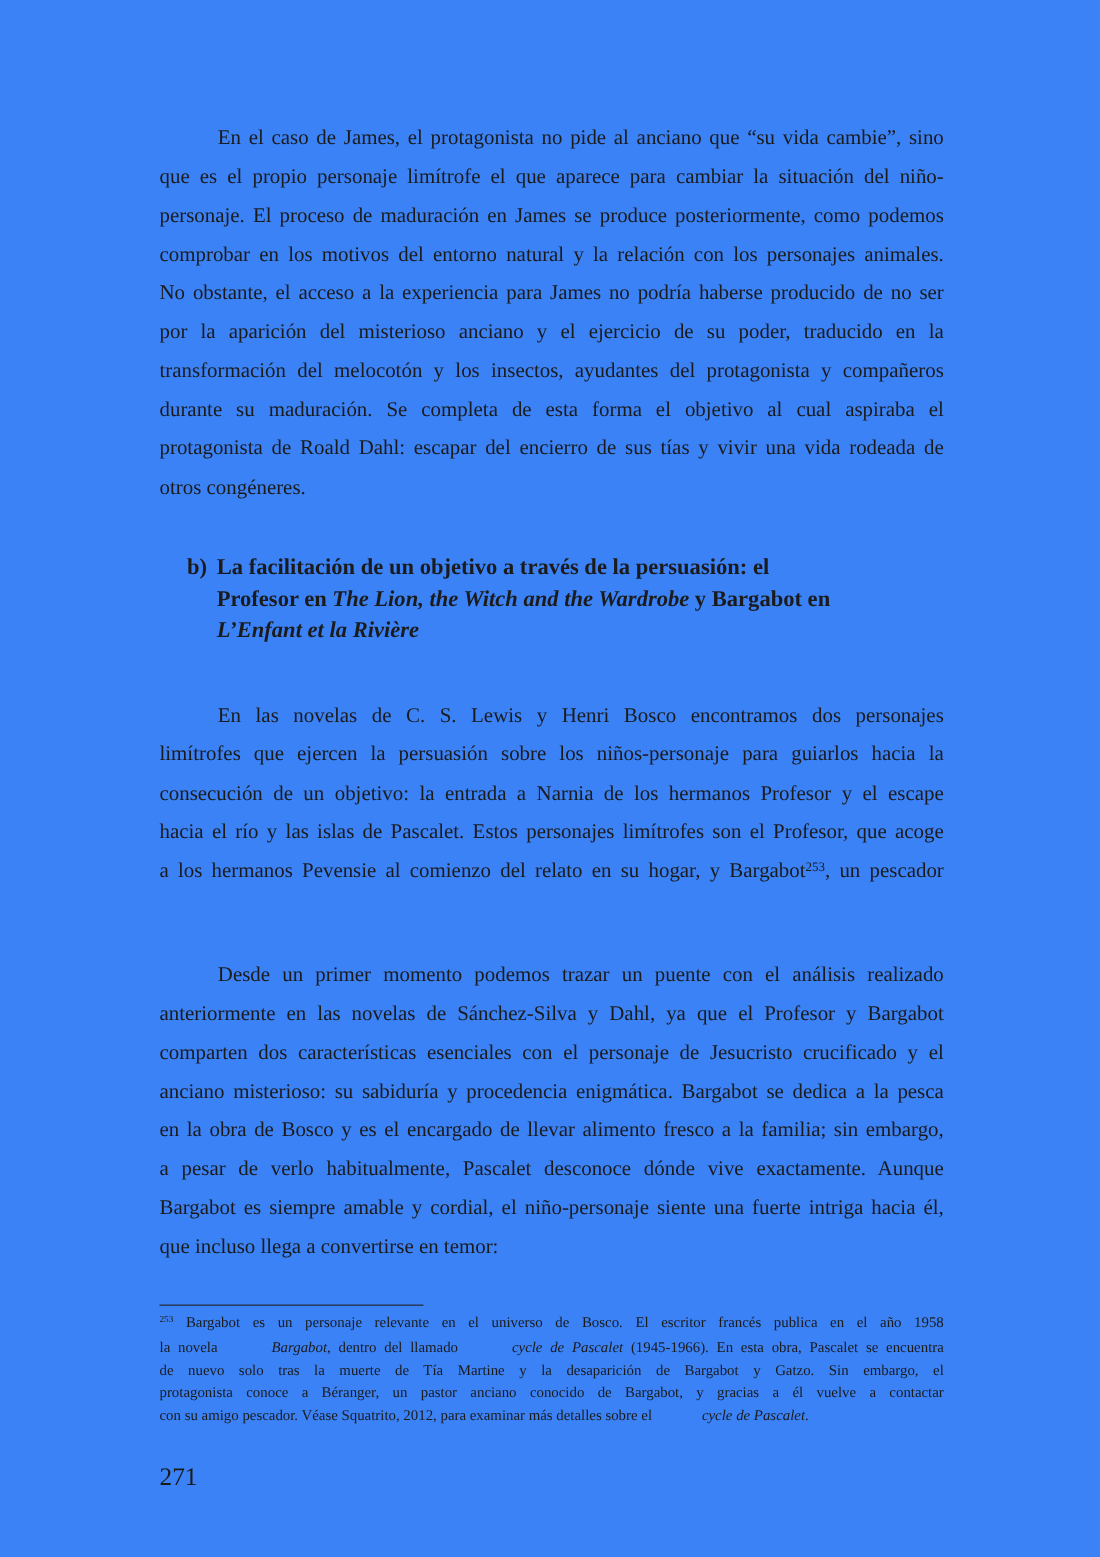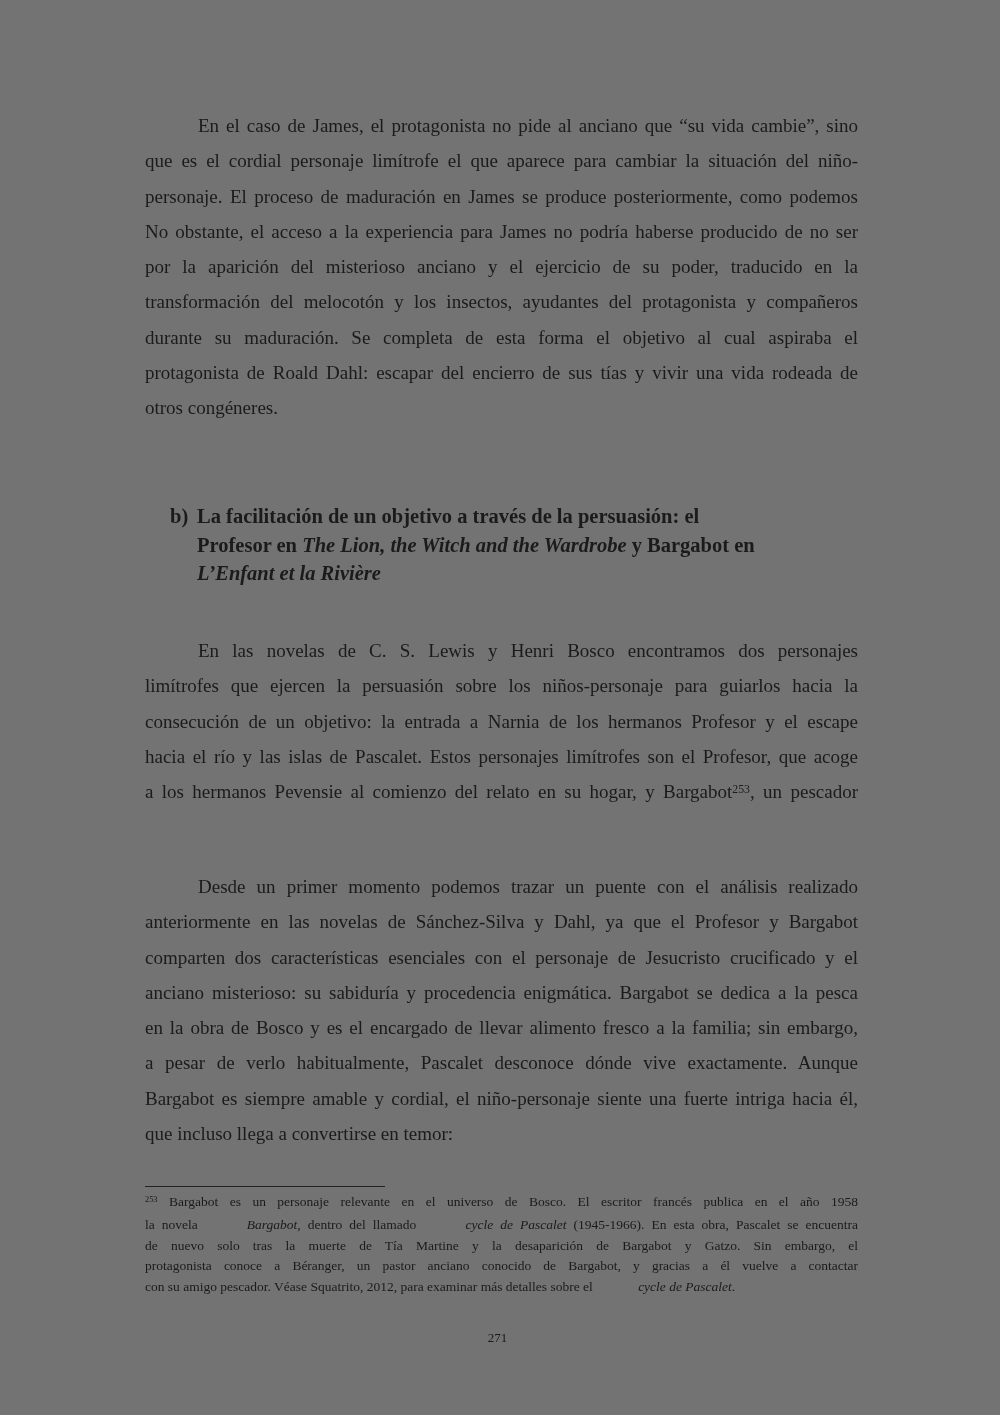--- a/index.html
+++ b/index.html
@@ -10,7 +10,7 @@
     color: #1b1b1b;
     -webkit-font-smoothing: antialiased;
   }
-  .page { position: relative; width: 1000px; height: 1415px; overflow: hidden; background: #737373; }
+  .page { position: relative; width: 1000px; height: 1415px; overflow: hidden; background: #3b82f6; }
   .block { position: absolute; left: 145px; width: 713px; }
 
   

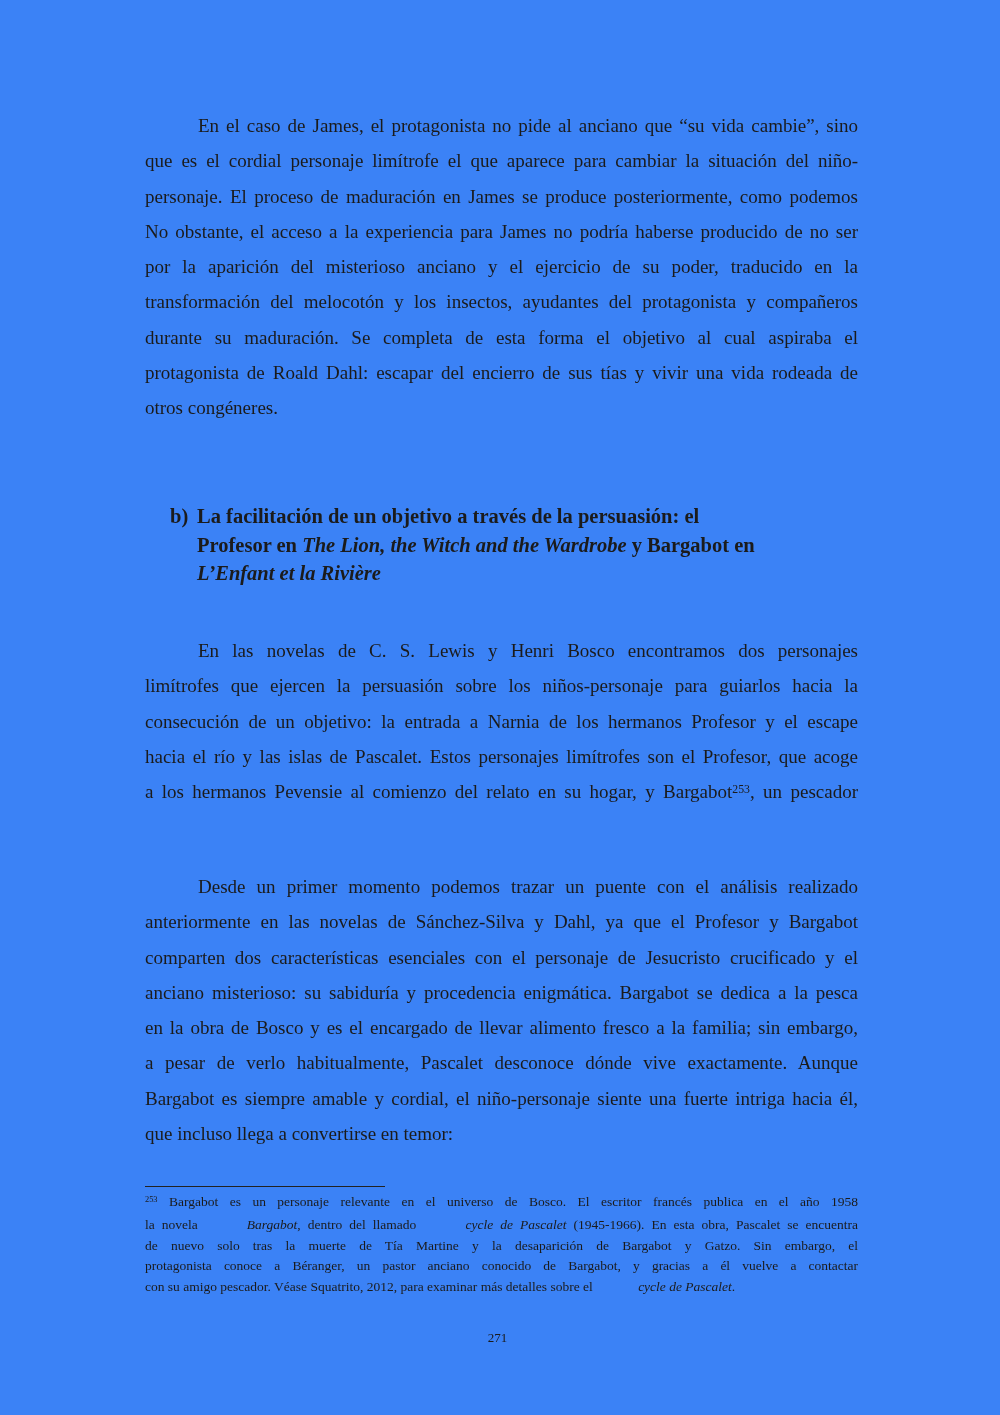--- a/index.html
+++ b/index.html
@@ -51,7 +51,7 @@
 
   <section id="para-james" class="block bodytext">
       <div class="line indent"><span>En el caso de James, el protagonista no pide al anciano que “su vida cambie”, sino</span></div>
-      <div class="line"><span>que es el cordial personaje limítrofe el que aparece para cambiar la situación del niño-</span></div>
+      <div class="line"><span>que es el propio personaje limítrofe el que aparece para cambiar la situación del niño-</span></div>
       <div class="line"><span>personaje. El proceso de maduración en James se produce posteriormente, como podemos</span></div>
       <div class="line"><span>No obstante, el acceso a la experiencia para James no podría haberse producido de no ser</span></div>
       <div class="line"><span>por la aparición del misterioso anciano y el ejercicio de su poder, traducido en la</span></div>

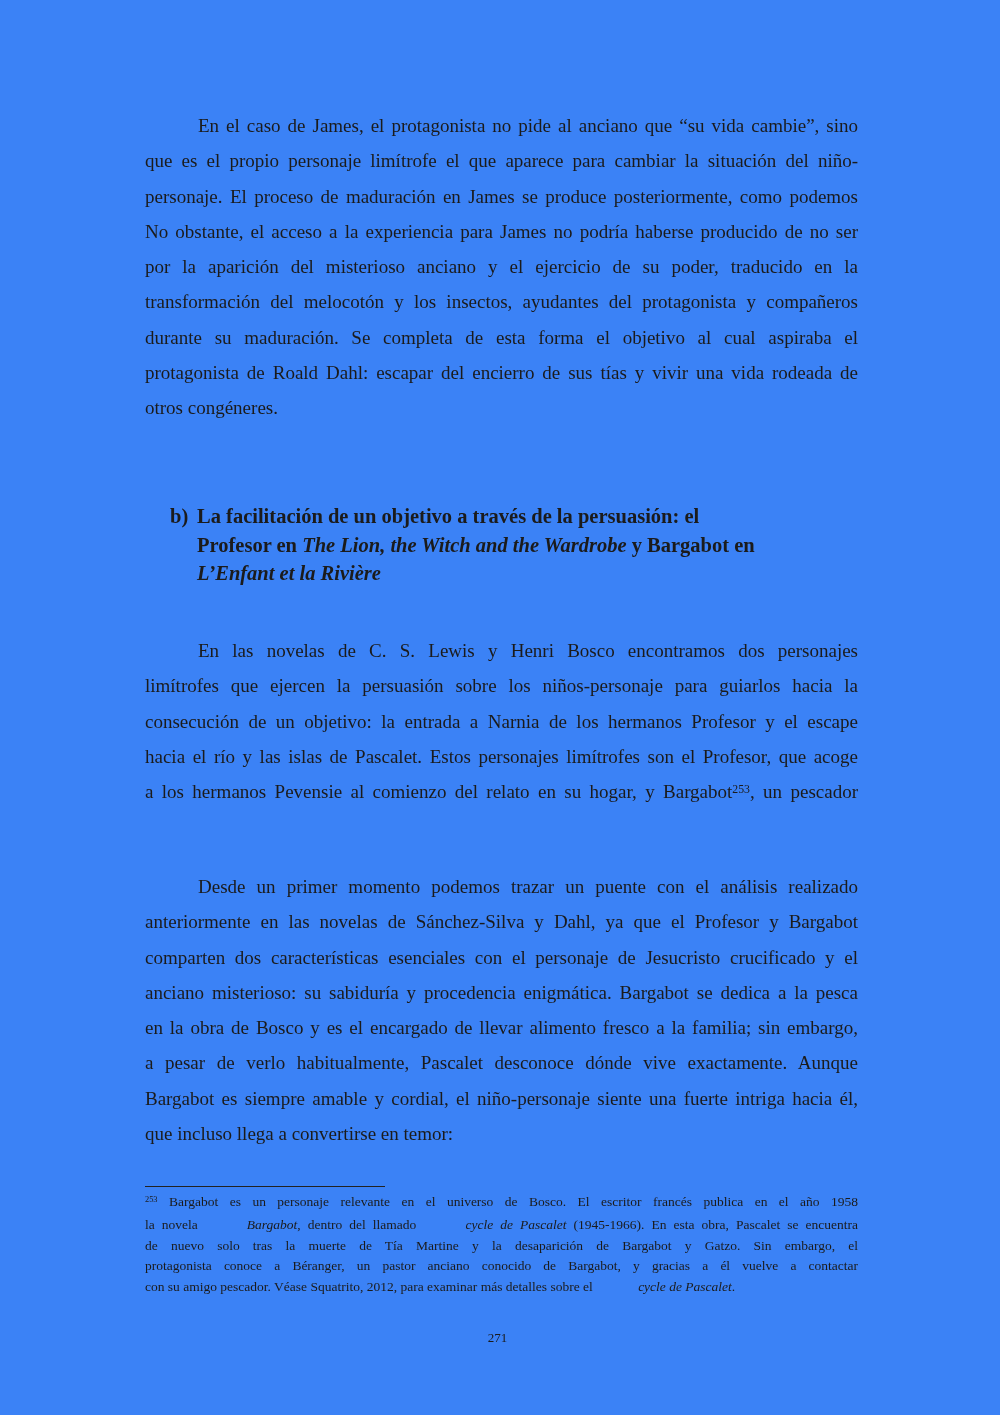--- a/index.html
+++ b/index.html
@@ -53,6 +53,7 @@
       <div class="line indent"><span>En el caso de James, el protagonista no pide al anciano que “su vida cambie”, sino</span></div>
       <div class="line"><span>que es el propio personaje limítrofe el que aparece para cambiar la situación del niño-</span></div>
       <div class="line"><span>personaje. El proceso de maduración en James se produce posteriormente, como podemos</span></div>
+      <div class="line"><span>comprobar en los motivos del entorno natural y la relación con los personajes animales.</span></div>
       <div class="line"><span>No obstante, el acceso a la experiencia para James no podría haberse producido de no ser</span></div>
       <div class="line"><span>por la aparición del misterioso anciano y el ejercicio de su poder, traducido en la</span></div>
       <div class="line"><span>transformación del melocotón y los insectos, ayudantes del protagonista y compañeros</span></div>

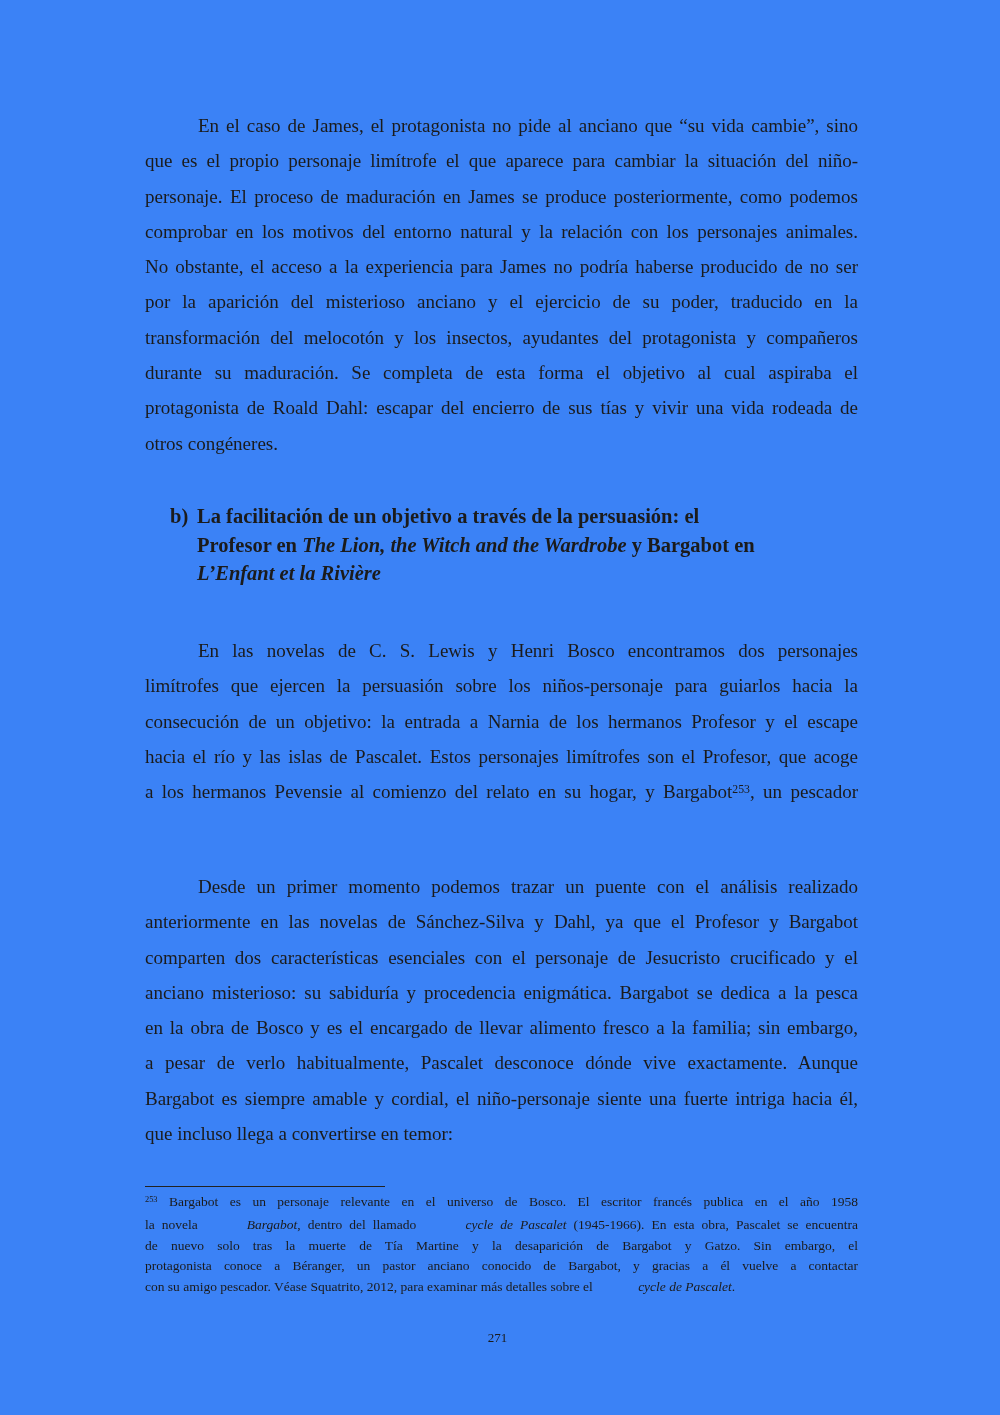--- a/index.html
+++ b/index.html
@@ -37,7 +37,7 @@
   .fnsep { position: absolute; left: 145px; top: 1186px; width: 240px; border-top: 1.6px solid #222; height: 0; }
   .footnote { font-size: 13.5px; line-height: 20.8px; top: 1192px; }
 
-  .pagenum { top: 1330px; font-size: 13px; text-align: center; padding-right: 8px; box-sizing: border-box; }
+  .pagenum { top: 1330px; font-size: 23px; text-align: left; padding-right: 8px; box-sizing: border-box; }
 
   #para-james { top: 108px; }
   #section-heading { top: 502px; }

